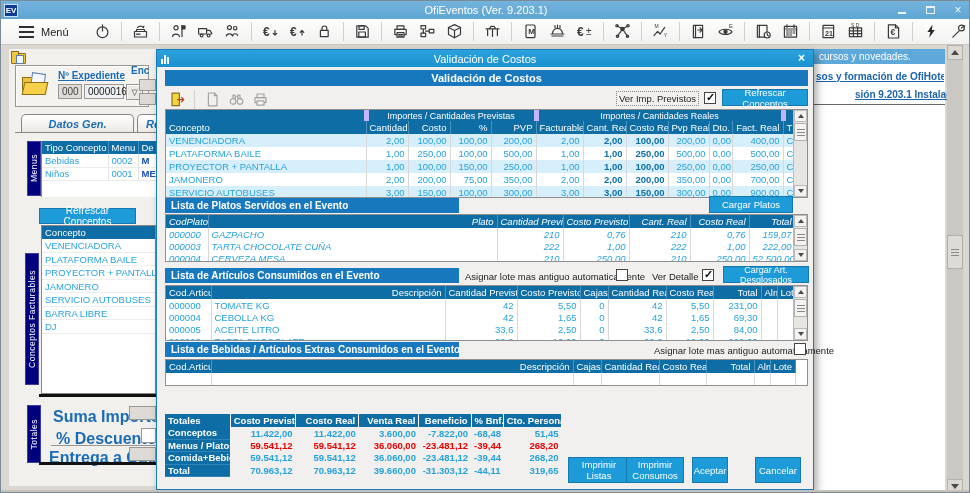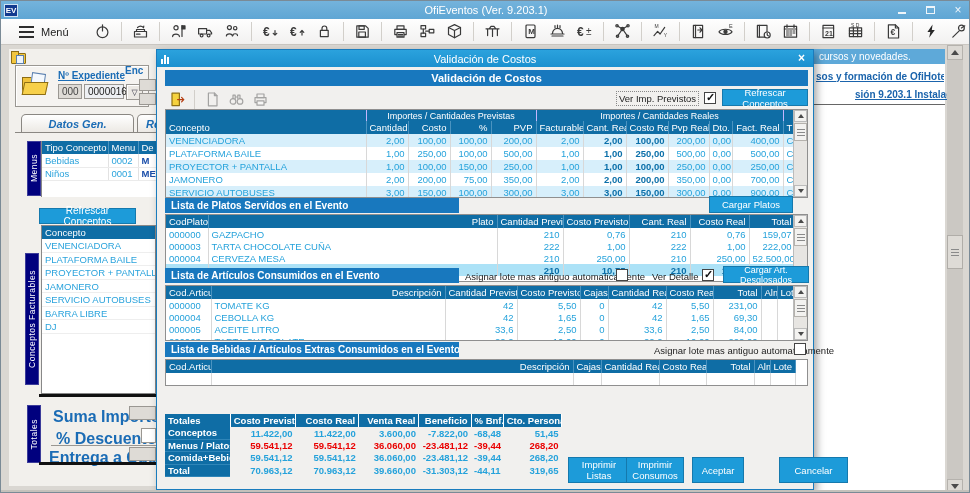--- a/index.html
+++ b/index.html
@@ -36,7 +36,7 @@
   .fld{position:absolute;height:15px;border:1px solid #9a9792;background:#dedbd6;font-size:10px;color:#444;display:flex;align-items:center;padding:0 3px;}
   .fld.lit{background:#eef0f3;color:#222;}
   .expbtn{position:absolute;left:110px;top:18px;width:17px;height:16px;background:#ece9e4;border:1px solid #9a9792;box-shadow:inset 1px 1px 0 #fff;font-size:8px;color:#334;display:flex;align-items:center;justify-content:center;}
-  .encfrag{position:absolute;left:124px;top:64px;width:17px;font-size:10px;font-weight:bold;color:#1b6cb5;}
+  .encfrag{position:absolute;left:130px;top:64px;width:17px;font-size:10px;font-weight:bold;color:#1b6cb5;}
   .encfld{position:absolute;left:138px;width:17px;height:12px;background:#dedbd6;border:1px solid #9a9792;}
   .tab{position:absolute;top:113px;height:18px;background:linear-gradient(#ffffff,#ece9e4);border:1px solid #8a8782;border-bottom:none;border-radius:5px 5px 0 0;color:#1b6cb5;font-size:11px;font-weight:bold;font-style:italic;display:flex;align-items:center;justify-content:center;}
   .tabline{position:absolute;left:14px;top:131px;width:141px;height:1px;background:#8a8782;}

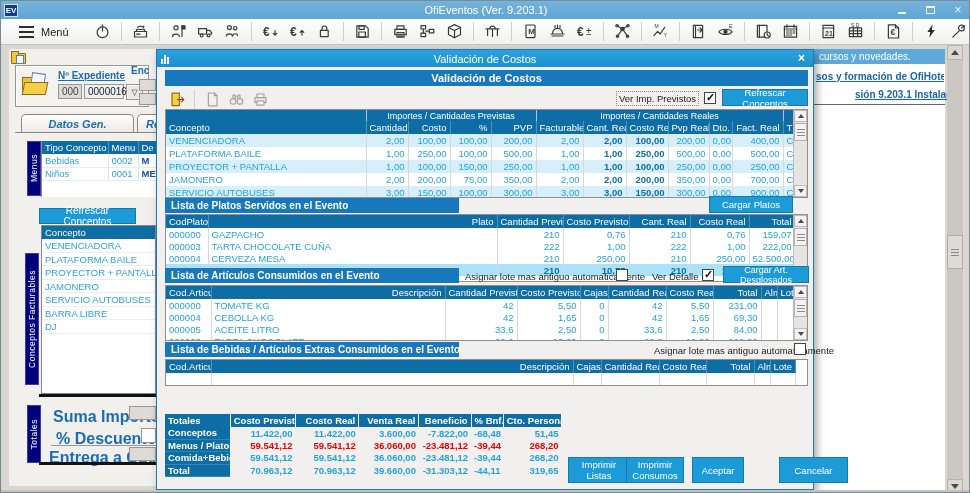--- a/index.html
+++ b/index.html
@@ -86,7 +86,7 @@
   .grid table{border-collapse:collapse;table-layout:fixed;width:629px;font-size:9.5px;}
   .grid th{background:#0f6da5;color:#fff;font-weight:normal;height:13px;padding:0 3px;border-right:1px solid #4a93c0;white-space:nowrap;overflow:hidden;text-align:right;}
   .grid th:first-child{text-align:left;}
-  .grid tr.ghead th{height:11px;font-size:9px;text-align:center;border-right:1px solid #c4b5fd;}
+  .grid tr.ghead th{height:11px;font-size:9px;text-align:center;border-right:5px solid #c4b5fd;}
   .grid td{height:13px;padding:0 3px;color:#25a2db;border-right:1px solid #d8d8d8;white-space:nowrap;overflow:hidden;text-align:right;}
   .grid td:first-child{text-align:left;}
   .g-conceptos tbody tr:nth-child(odd){background:#d7effb;}

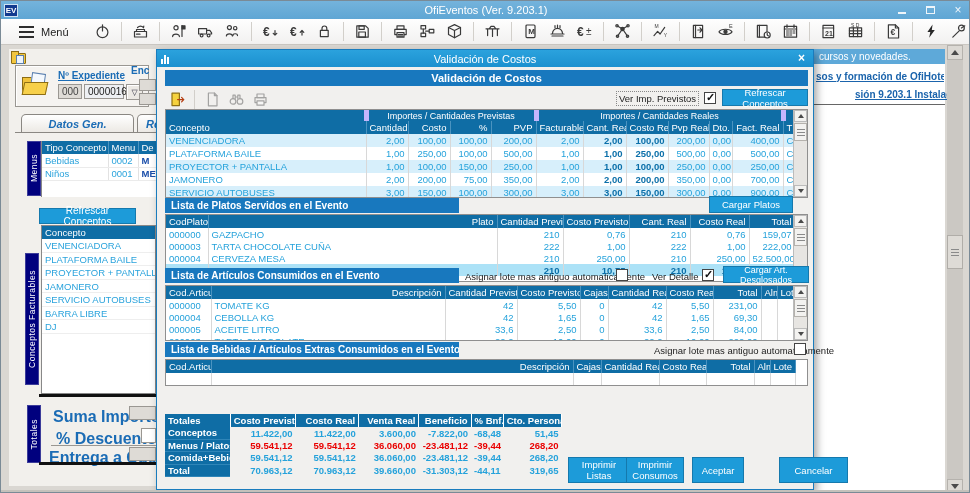--- a/index.html
+++ b/index.html
@@ -632,7 +632,7 @@
 
     <div class="band" style="left:8px;top:148px;width:294px;">Lista de Platos Servidos en el Evento</div>
     <button class="btn" style="position:absolute;left:552px;top:146px;width:84px;height:17px;font-size:9.5px;">Cargar Platos</button>
-    <div class="grid g-platos" style="top:164px;width:643px;height:68px;">
+    <div class="grid g-platos" style="top:164px;width:643px;height:48px;font-style:italic;">
       <table>
         <colgroup>
             <col style="width:42px">

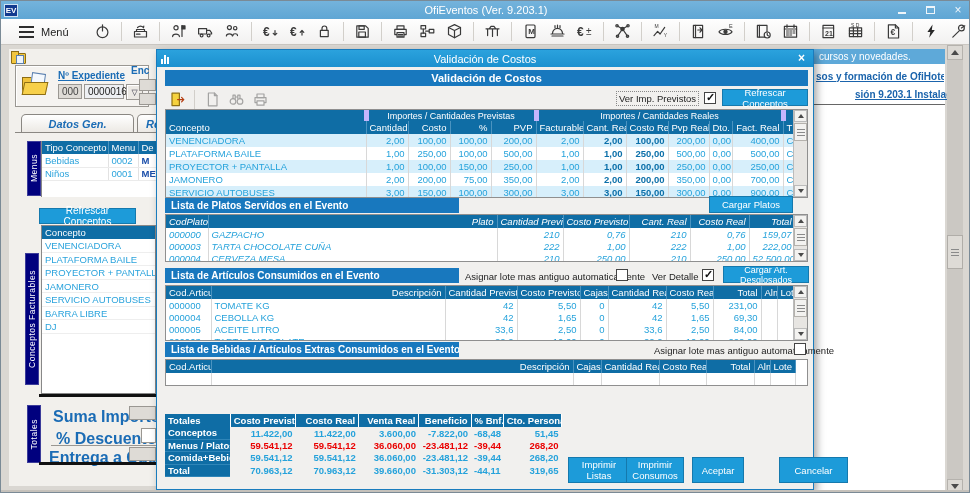--- a/index.html
+++ b/index.html
@@ -911,7 +911,7 @@
 
     <button class="btn dbtn" style="left:411px;top:407px;width:62px;">Imprimir Listas</button>
     <button class="btn dbtn" style="left:469px;top:407px;width:58px;white-space:normal;padding:0 4px;">Imprimir Consumos</button>
-    <button class="btn dbtn" style="left:535px;top:407px;width:52px;">Aceptar</button>
+    <button class="btn dbtn" style="left:535px;top:407px;width:36px;">Aceptar</button>
     <button class="btn dbtn" style="left:598px;top:407px;width:69px;margin-left:24px;">Cancelar</button>
   </div>
 

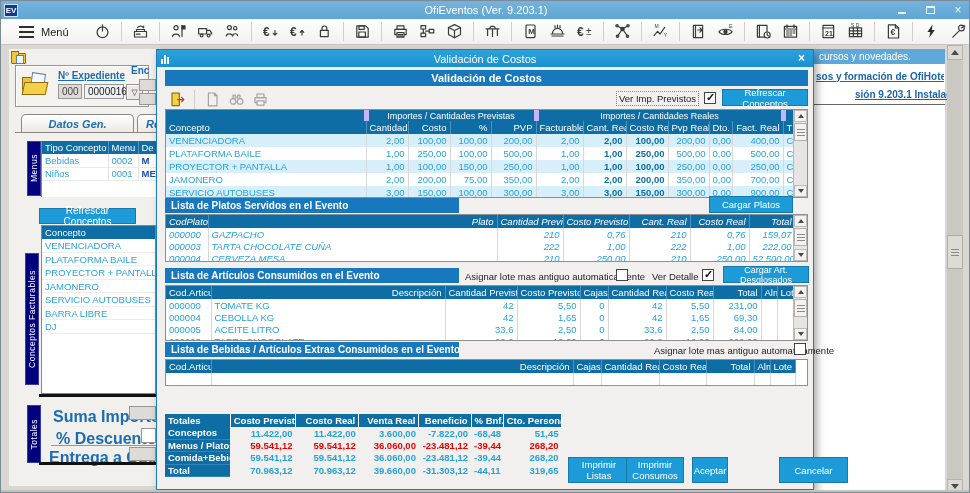--- a/index.html
+++ b/index.html
@@ -912,7 +912,7 @@
     <button class="btn dbtn" style="left:411px;top:407px;width:62px;">Imprimir Listas</button>
     <button class="btn dbtn" style="left:469px;top:407px;width:58px;white-space:normal;padding:0 4px;">Imprimir Consumos</button>
     <button class="btn dbtn" style="left:535px;top:407px;width:36px;">Aceptar</button>
-    <button class="btn dbtn" style="left:598px;top:407px;width:69px;margin-left:24px;">Cancelar</button>
+    <button class="btn dbtn" style="left:598px;top:407px;width:46px;">Cancelar</button>
   </div>
 
   <div class="bottomstrip"></div>

